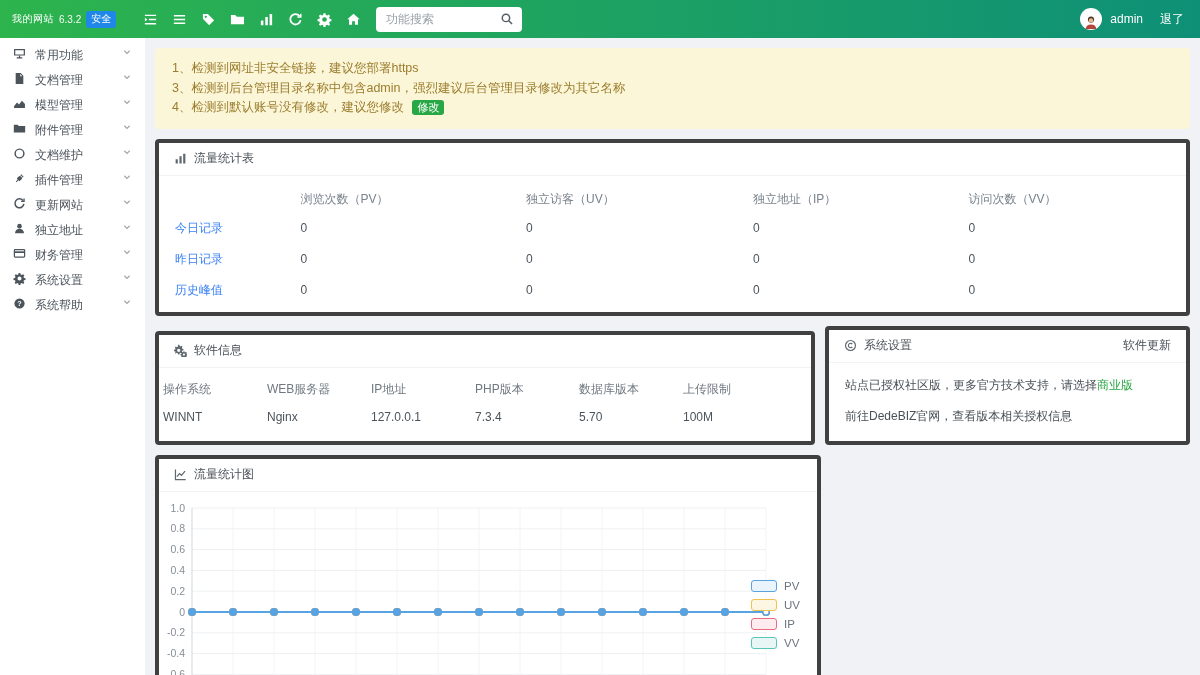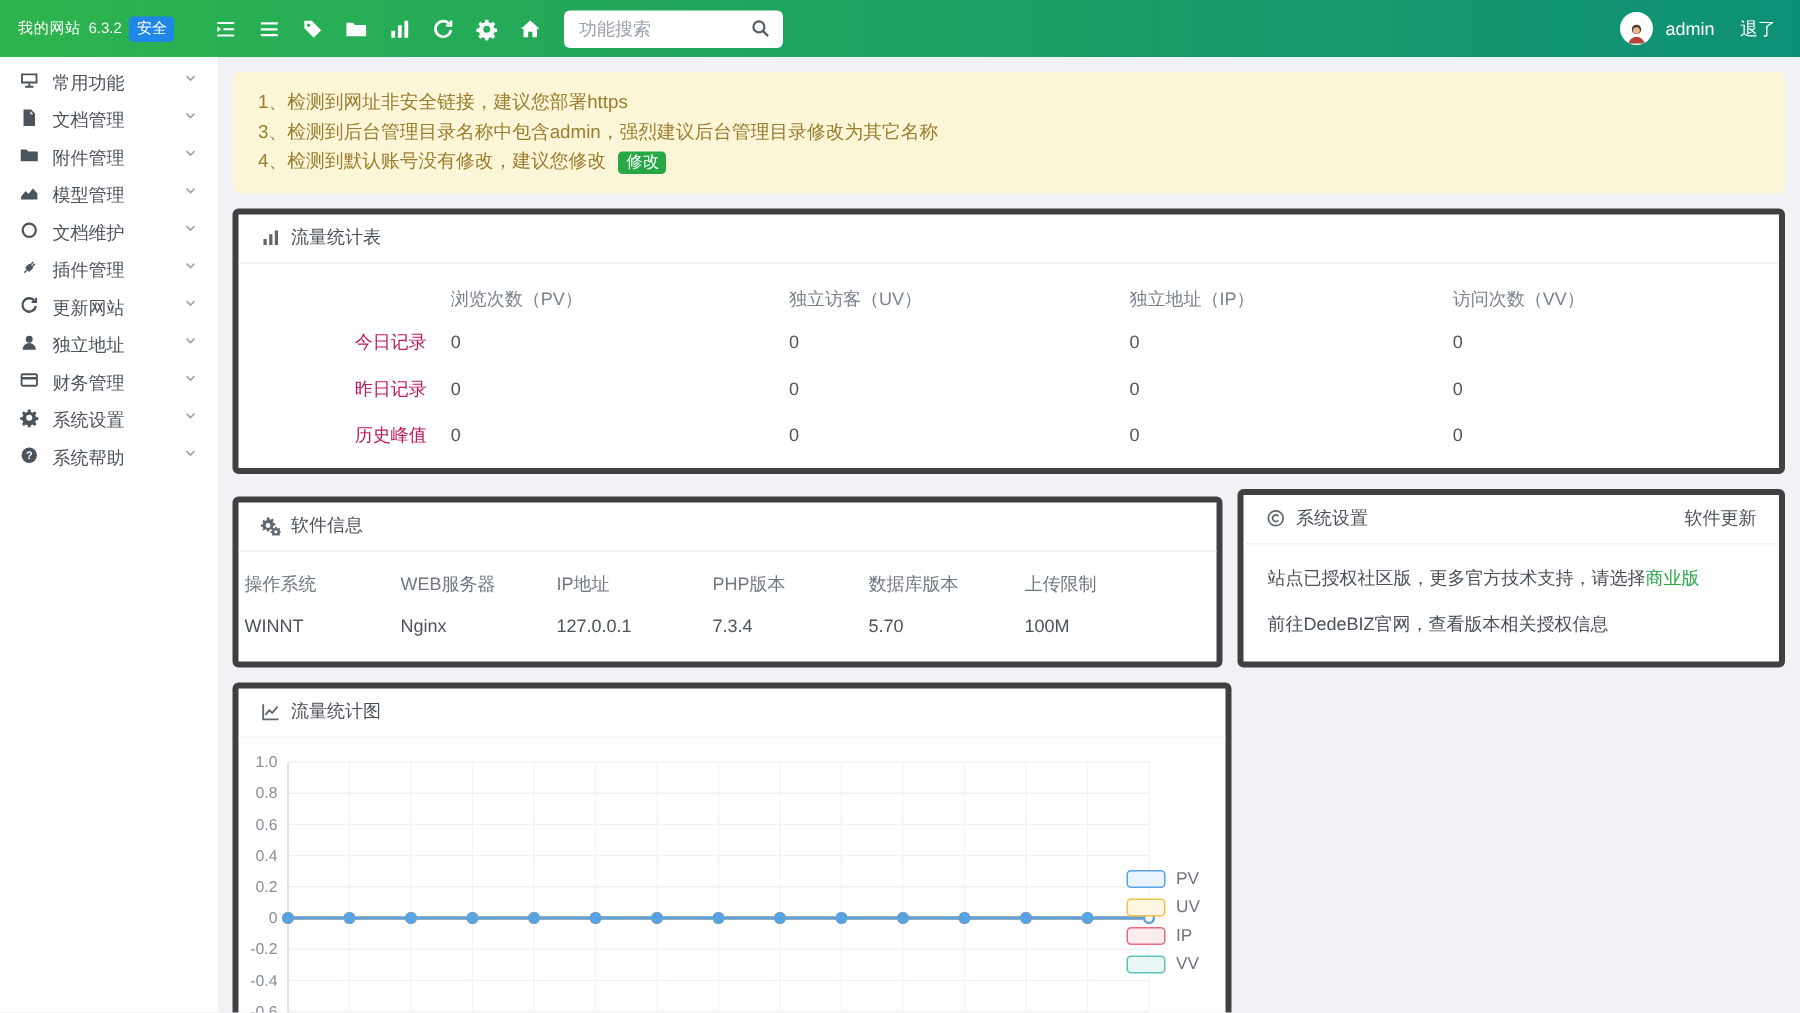--- a/index.html
+++ b/index.html
@@ -188,23 +188,23 @@
       <div class="side-item">
         <span class="icon side-icon">
           <svg viewBox="0 0 16 16">
+            <path fill="currentColor" d="M1.3 13.5v-2.2L4.9 6.7l2.5 2.4 3.6-4.6 3.7 4.1v4.9z"></path>
+          </svg>
+        </span>
+        <span class="side-label">模型管理</span>
+        <span class="icon side-chev">
+          <svg viewBox="0 0 16 16" fill="none" stroke="currentColor" stroke-width="1.7">
+            <path d="M3.8 6 8 10.2 12.2 6"></path>
+          </svg>
+        </span>
+      </div>
+      <div class="side-item">
+        <span class="icon side-icon">
+          <svg viewBox="0 0 16 16">
             <path fill="currentColor" d="M1 3.3h4.6L7.2 5H15v8H1z"></path>
           </svg>
         </span>
         <span class="side-label">附件管理</span>
-        <span class="icon side-chev">
-          <svg viewBox="0 0 16 16" fill="none" stroke="currentColor" stroke-width="1.7">
-            <path d="M3.8 6 8 10.2 12.2 6"></path>
-          </svg>
-        </span>
-      </div>
-      <div class="side-item">
-        <span class="icon side-icon">
-          <svg viewBox="0 0 16 16">
-            <path fill="currentColor" d="M1.3 13.5v-2.2L4.9 6.7l2.5 2.4 3.6-4.6 3.7 4.1v4.9z"></path>
-          </svg>
-        </span>
-        <span class="side-label">模型管理</span>
         <span class="icon side-chev">
           <svg viewBox="0 0 16 16" fill="none" stroke="currentColor" stroke-width="1.7">
             <path d="M3.8 6 8 10.2 12.2 6"></path>

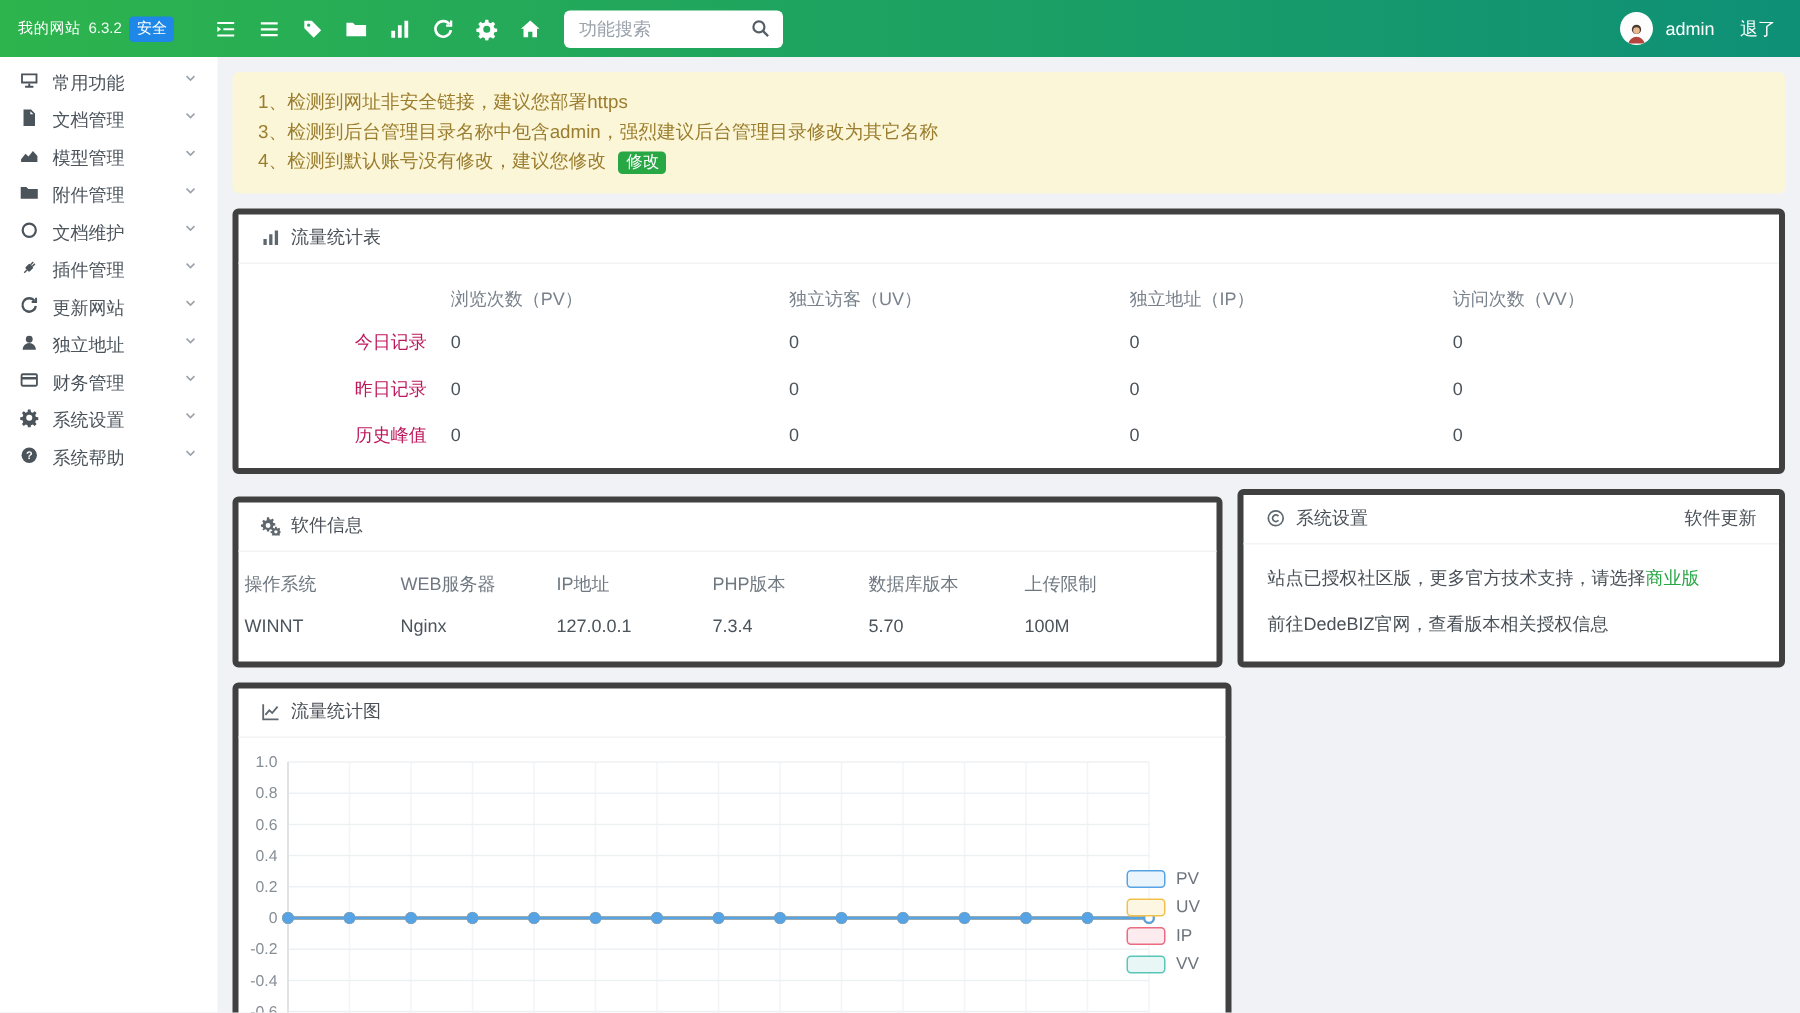--- a/index.html
+++ b/index.html
@@ -54,7 +54,7 @@
   .stats th { text-align:left; font-weight:normal; color:#79828c; padding:15px 8px 5px; }
   .stats td { padding:7px 8px; color:#4b535b; }
   .stats th:first-child, .stats td:first-child { padding-left:16px; width:13%; }
-  .stats .row-label { color:#be185d;text-align:right; }
+  .stats .row-label { color:#3b82f6; }
   .stats tbody tr:last-child td { padding-bottom:13px; }
 
   .row { display:flex; gap:10px; align-items:flex-end; }

